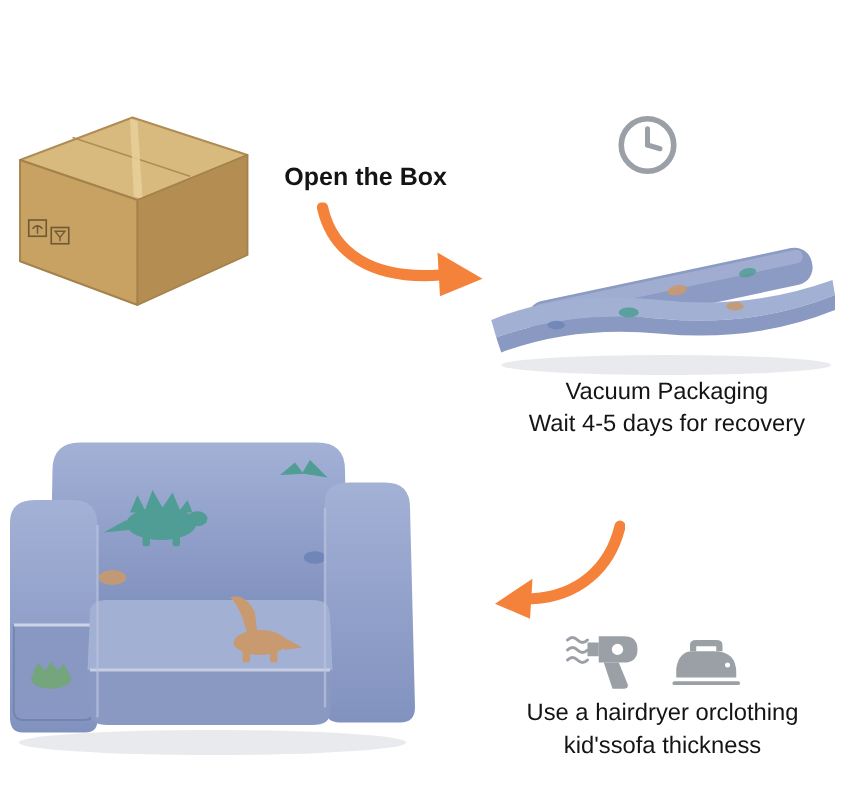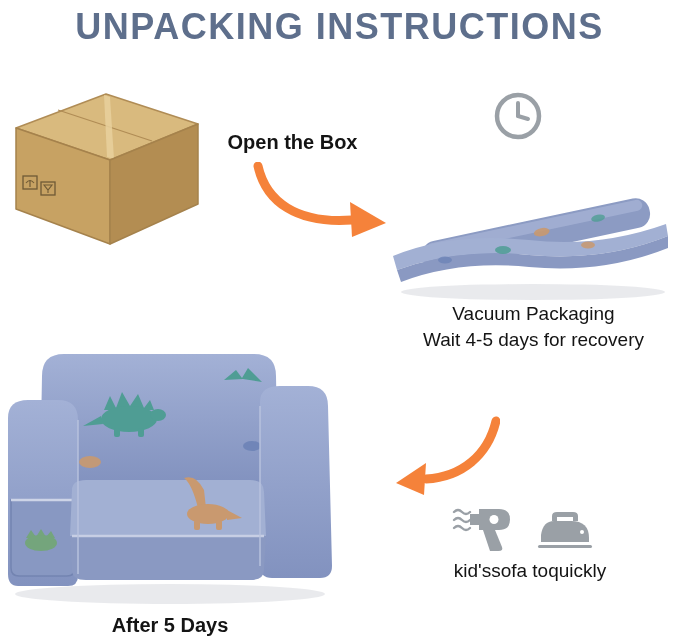--- a/index.html
+++ b/index.html
@@ -46,7 +46,6 @@
 
 <div class="page">
 
-  <div class="abs page-title">UNPACKING INSTRUCTIONS</div>
 
   <svg class="abs box-image" width="202" height="168" viewBox="0 0 202 168">
     <polygon points="10,46 100,12 192,42 104,78" fill="#d9ba7e" stroke="#b08c55" stroke-width="1.5" stroke-linejoin="round"></polygon>

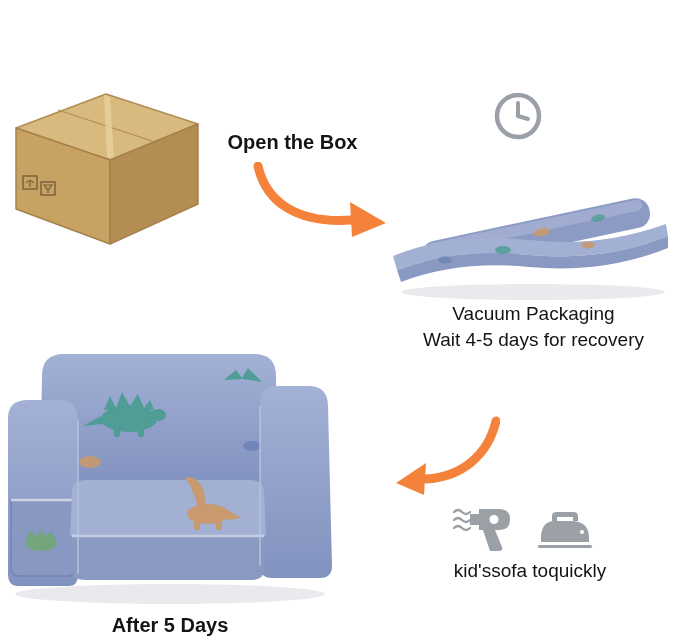--- a/index.html
+++ b/index.html
@@ -172,6 +172,7 @@
   </svg>
 
   <div class="abs caption restore-caption">
+    <div>Use a hairdryer orclothing</div>
     <div>kid'ssofa toquickly</div>
   </div>
 

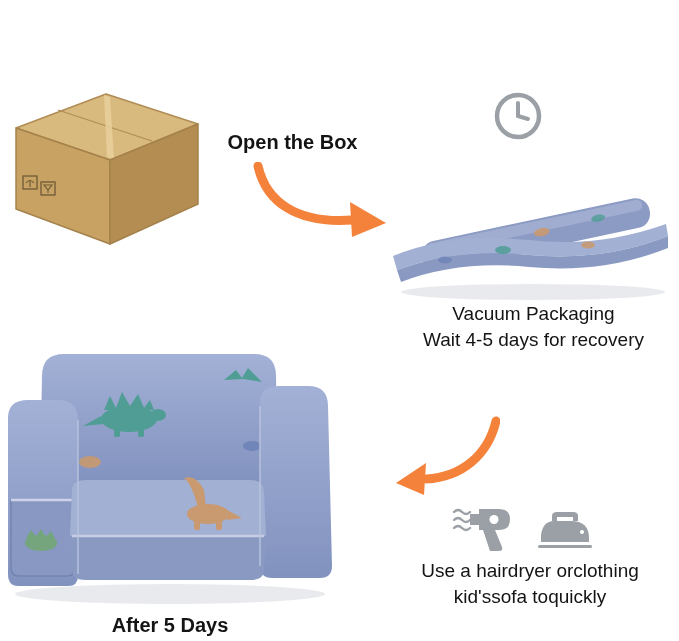--- a/index.html
+++ b/index.html
@@ -173,7 +173,7 @@
 
   <div class="abs caption restore-caption">
     <div>Use a hairdryer orclothing</div>
-    <div>kid'ssofa toquickly</div>
+    <div>kid'ssofa thickness</div>
   </div>
 
 </div>

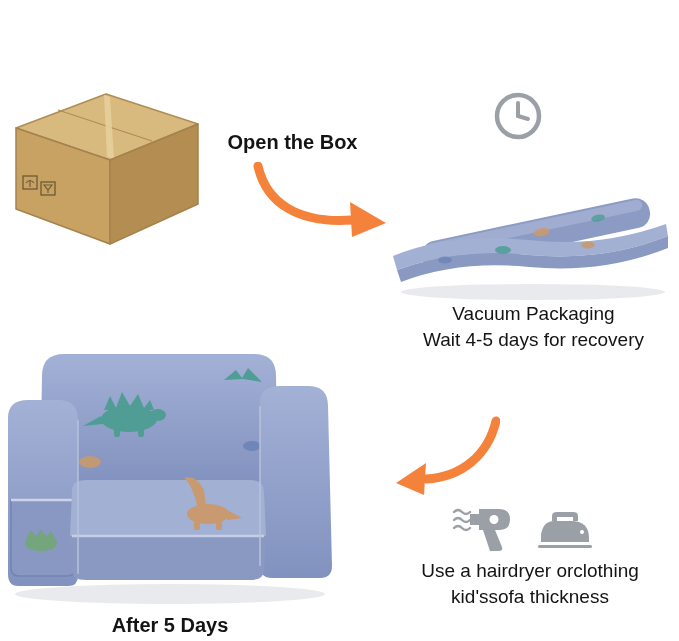--- a/index.html
+++ b/index.html
@@ -147,7 +147,6 @@
     <path d="M258,64 L258,224" stroke="#b9c3de" stroke-width="2" opacity="0.7" fill="none"></path>
   </svg>
 
-  <div class="abs step-label after-5-days-label">After 5 Days</div>
 
   <svg class="abs arrow-left" width="108" height="84" viewBox="0 0 108 84">
     <path d="M104,6 C96,40 70,62 34,64" fill="none" stroke="#f5823a" stroke-width="9" stroke-linecap="round"></path>

